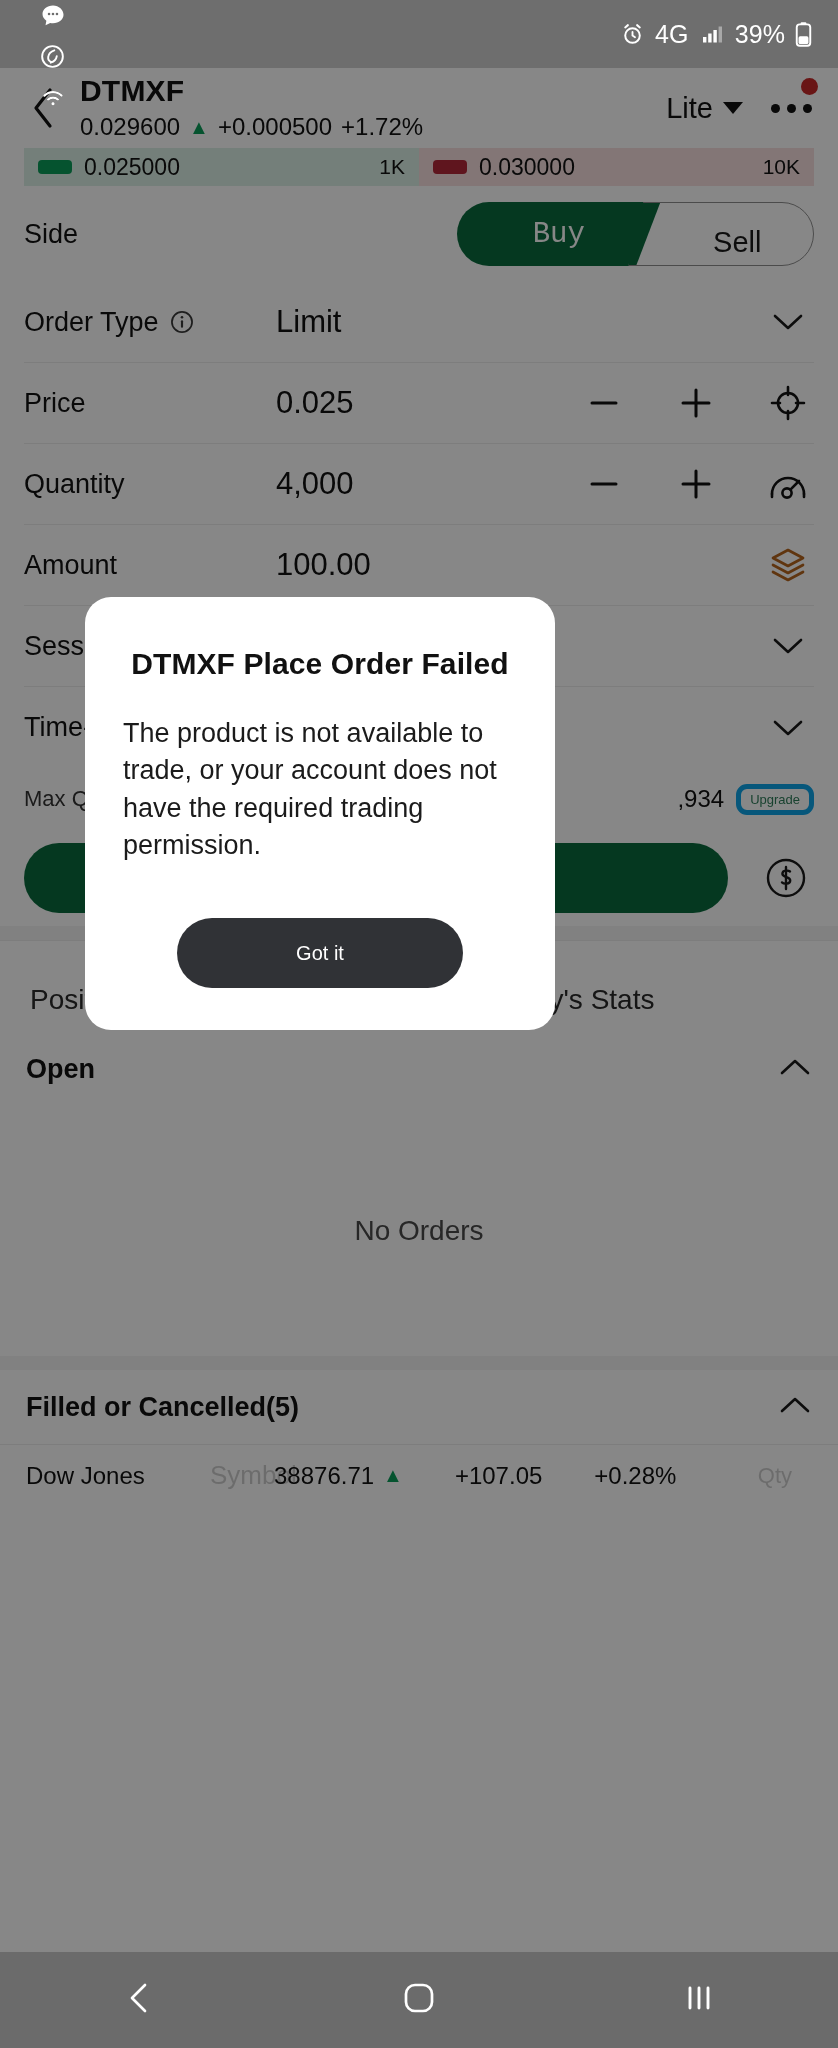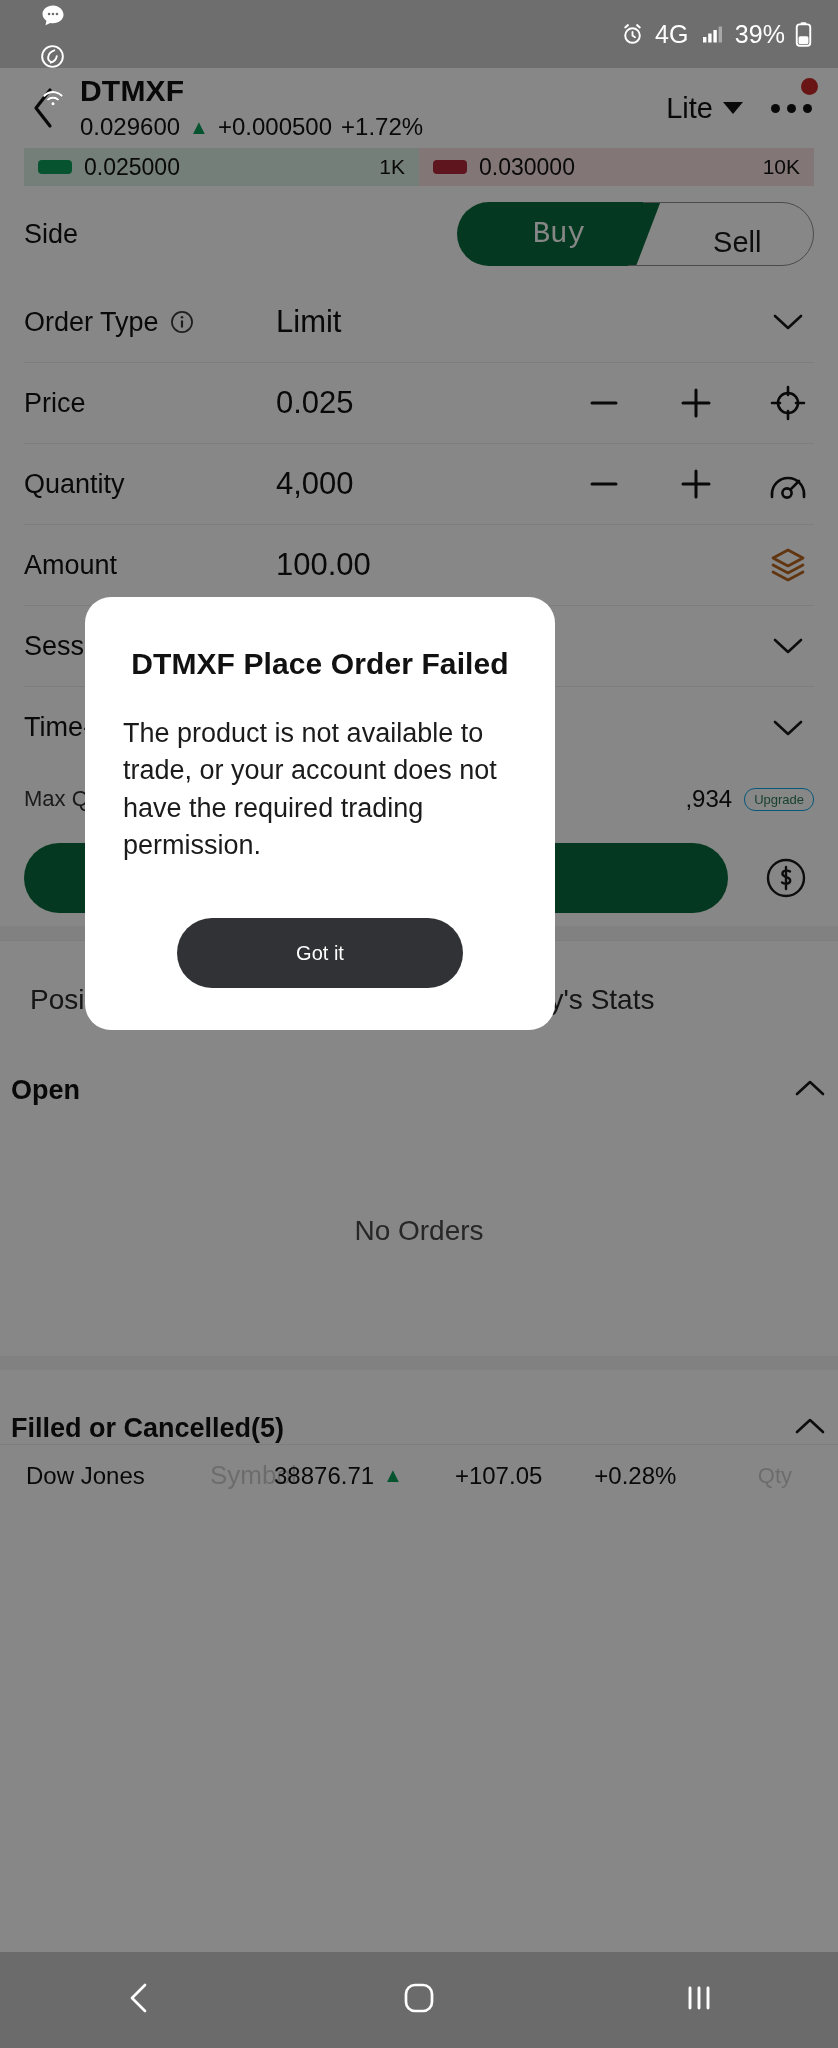--- a/index.html
+++ b/index.html
@@ -128,7 +128,7 @@
   }
   .maxqty .mq-val { margin-left:auto; font-size:24px; color:#111; display:flex; align-items:center; gap:12px; }
   .upgrade-badge {
-    border:1px solid #0ea5e9; color:#2f7d5a;
+    border:5px solid #0ea5e9; color:#2f7d5a;
     font-size:13px; padding:3px 9px; border-radius:11px; white-space:nowrap;
   }
 

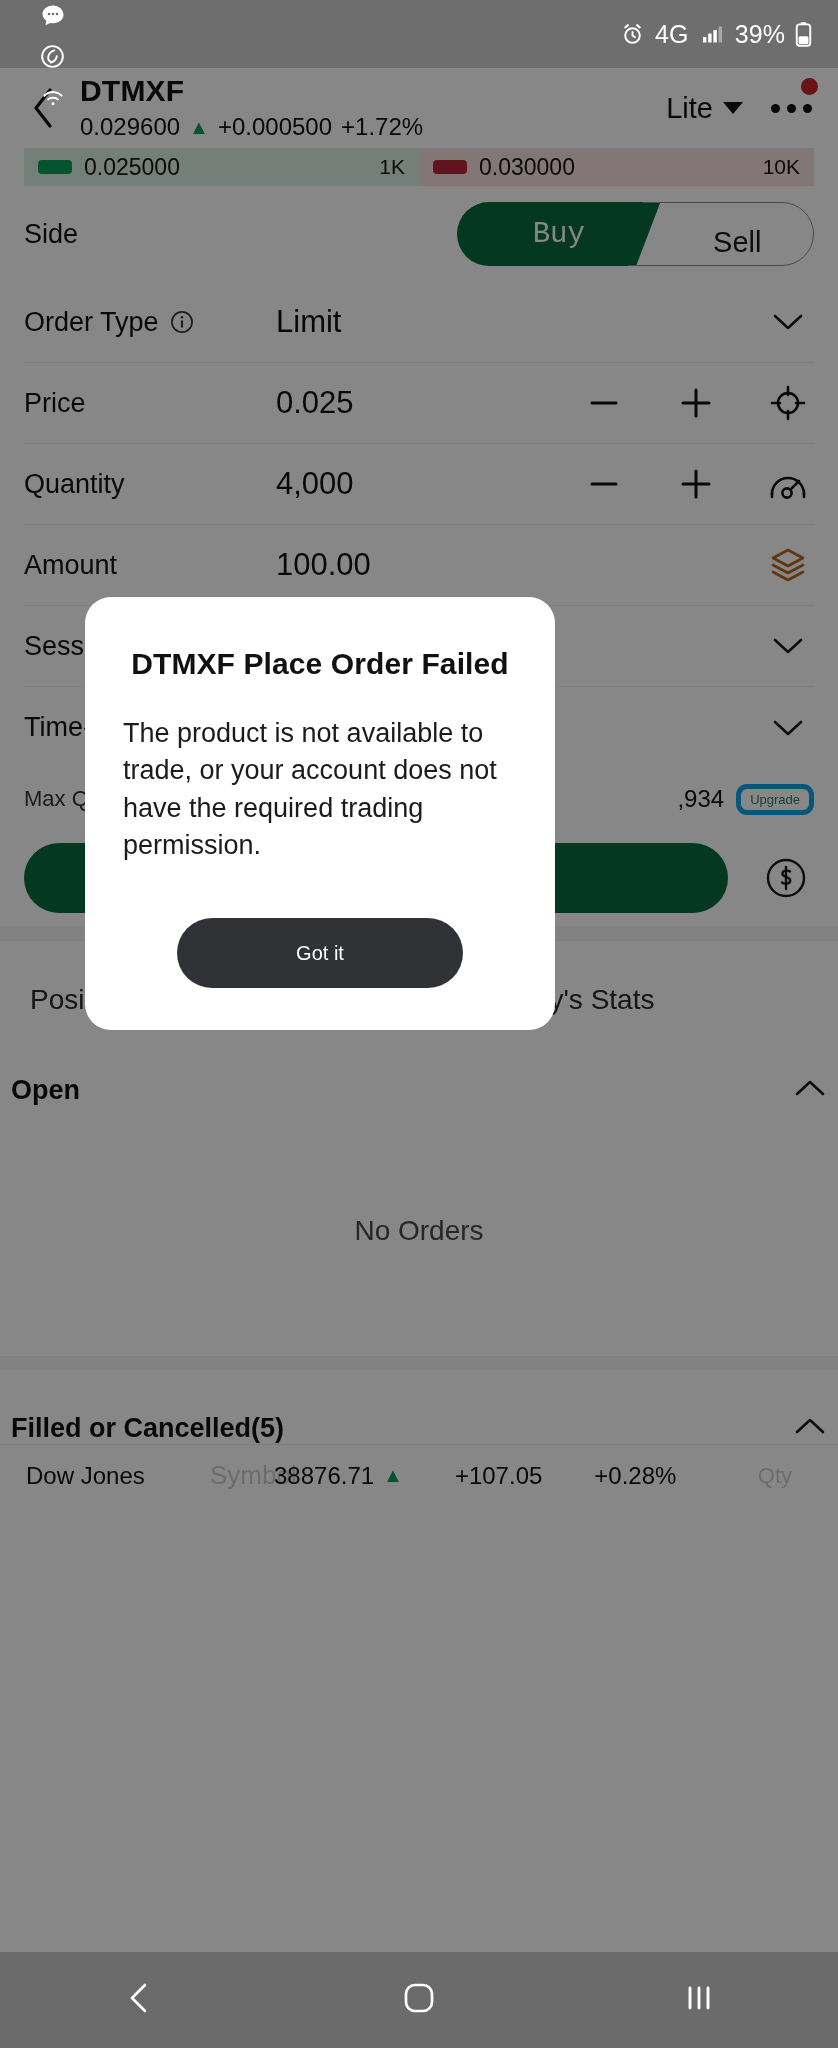--- a/index.html
+++ b/index.html
@@ -155,8 +155,8 @@
   }
 
   .section-hdr {
-    display:flex; align-items:flex-end;
-    padding:0 11px; height:74px;
+    display:flex; align-items:center;
+    padding:0 26px; height:74px;
     font-size:27px; font-weight:700; color:#111;
   }
   .section-hdr .chev { margin-left:auto; }

